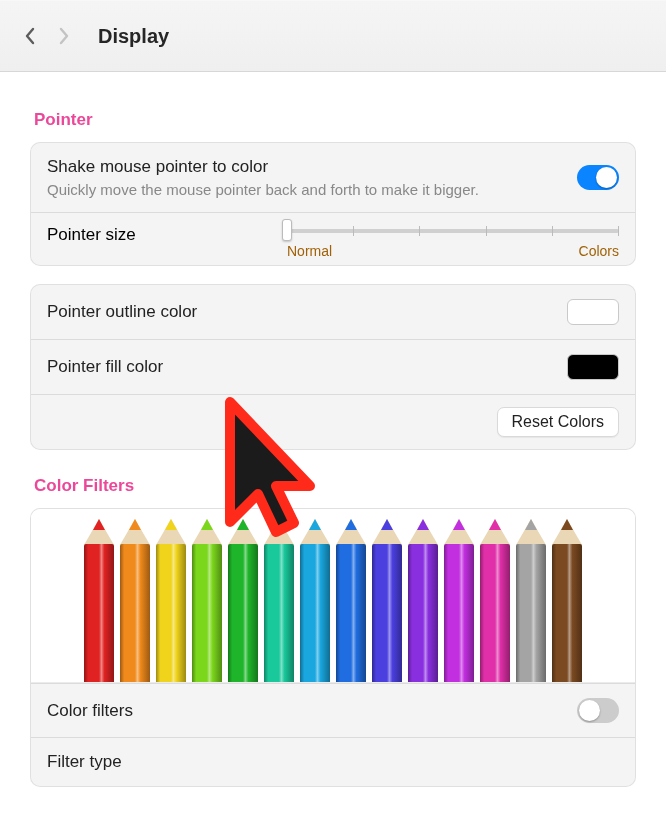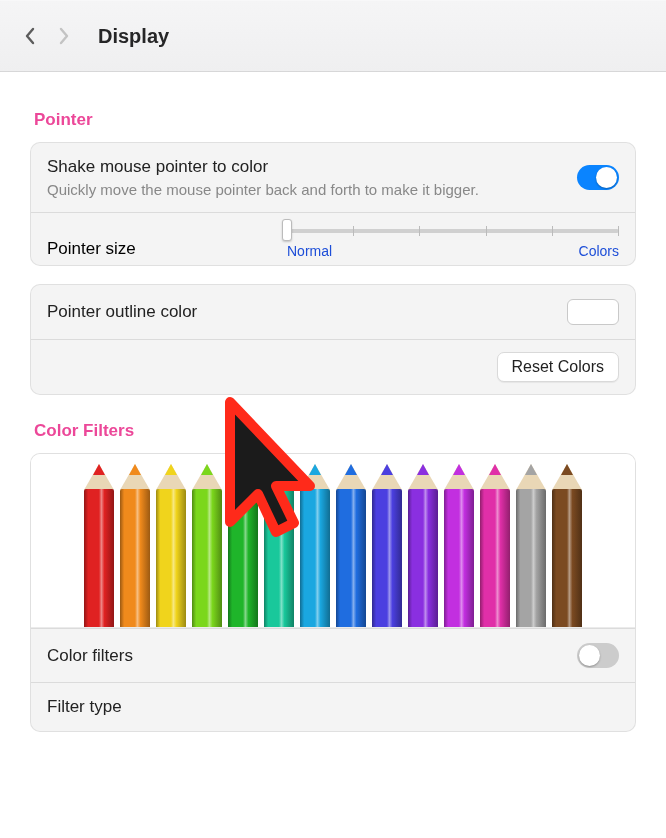--- a/index.html
+++ b/index.html
@@ -67,7 +67,7 @@
   .toggle.off .knob { left: 2px; right: auto; }
   
   .slider-row { padding: 12px 16px 6px; border-top: 1px solid rgba(0,0,0,0.1); }
-  .slider-container { display: flex; align-items: flex-end; }
+  .slider-container { display: flex; align-items: flex-start; }
   .slider-label { font-size: 17px; width: 240px; }
   .slider-wrap { flex: 1; position: relative; padding-top: 4px; }
   .slider-track {

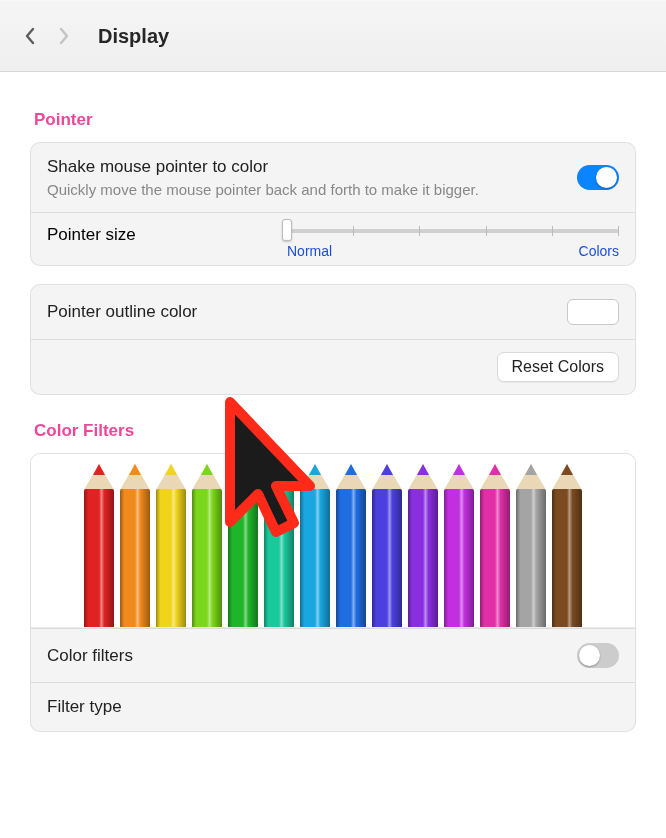--- a/index.html
+++ b/index.html
@@ -82,7 +82,7 @@
   }
   .slider-ticks { display: flex; justify-content: space-between; position: absolute; top:-3px; left:0; right:0; }
   .slider-ticks span { width:1px; height:10px; background:#bbb; }
-  .slider-scale { display: flex; justify-content: space-between; font-size: 14px; color:#1d4ed8; margin-top:10px; }
+  .slider-scale { display: flex; justify-content: space-between; font-size: 14px; color:#a16207; margin-top:10px; }
   
   .color-well {
     width: 52px; height: 26px; border-radius: 6px; border: 1px solid #c9c9c9;

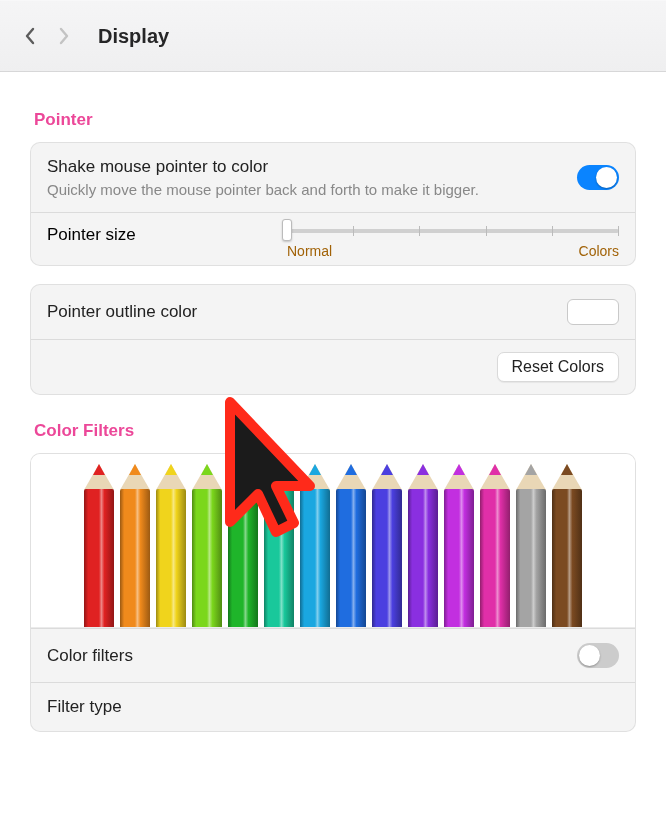--- a/index.html
+++ b/index.html
@@ -212,6 +212,10 @@
       <div class="row-label">Pointer outline color</div>
       <div class="color-well"></div>
     </div>
+    <div class="row">
+      <div class="row-label">Pointer fill color</div>
+      <div class="color-well black"></div>
+    </div>
     <div class="row-right-button">
       <button class="btn">Reset Colors</button>
     </div>

